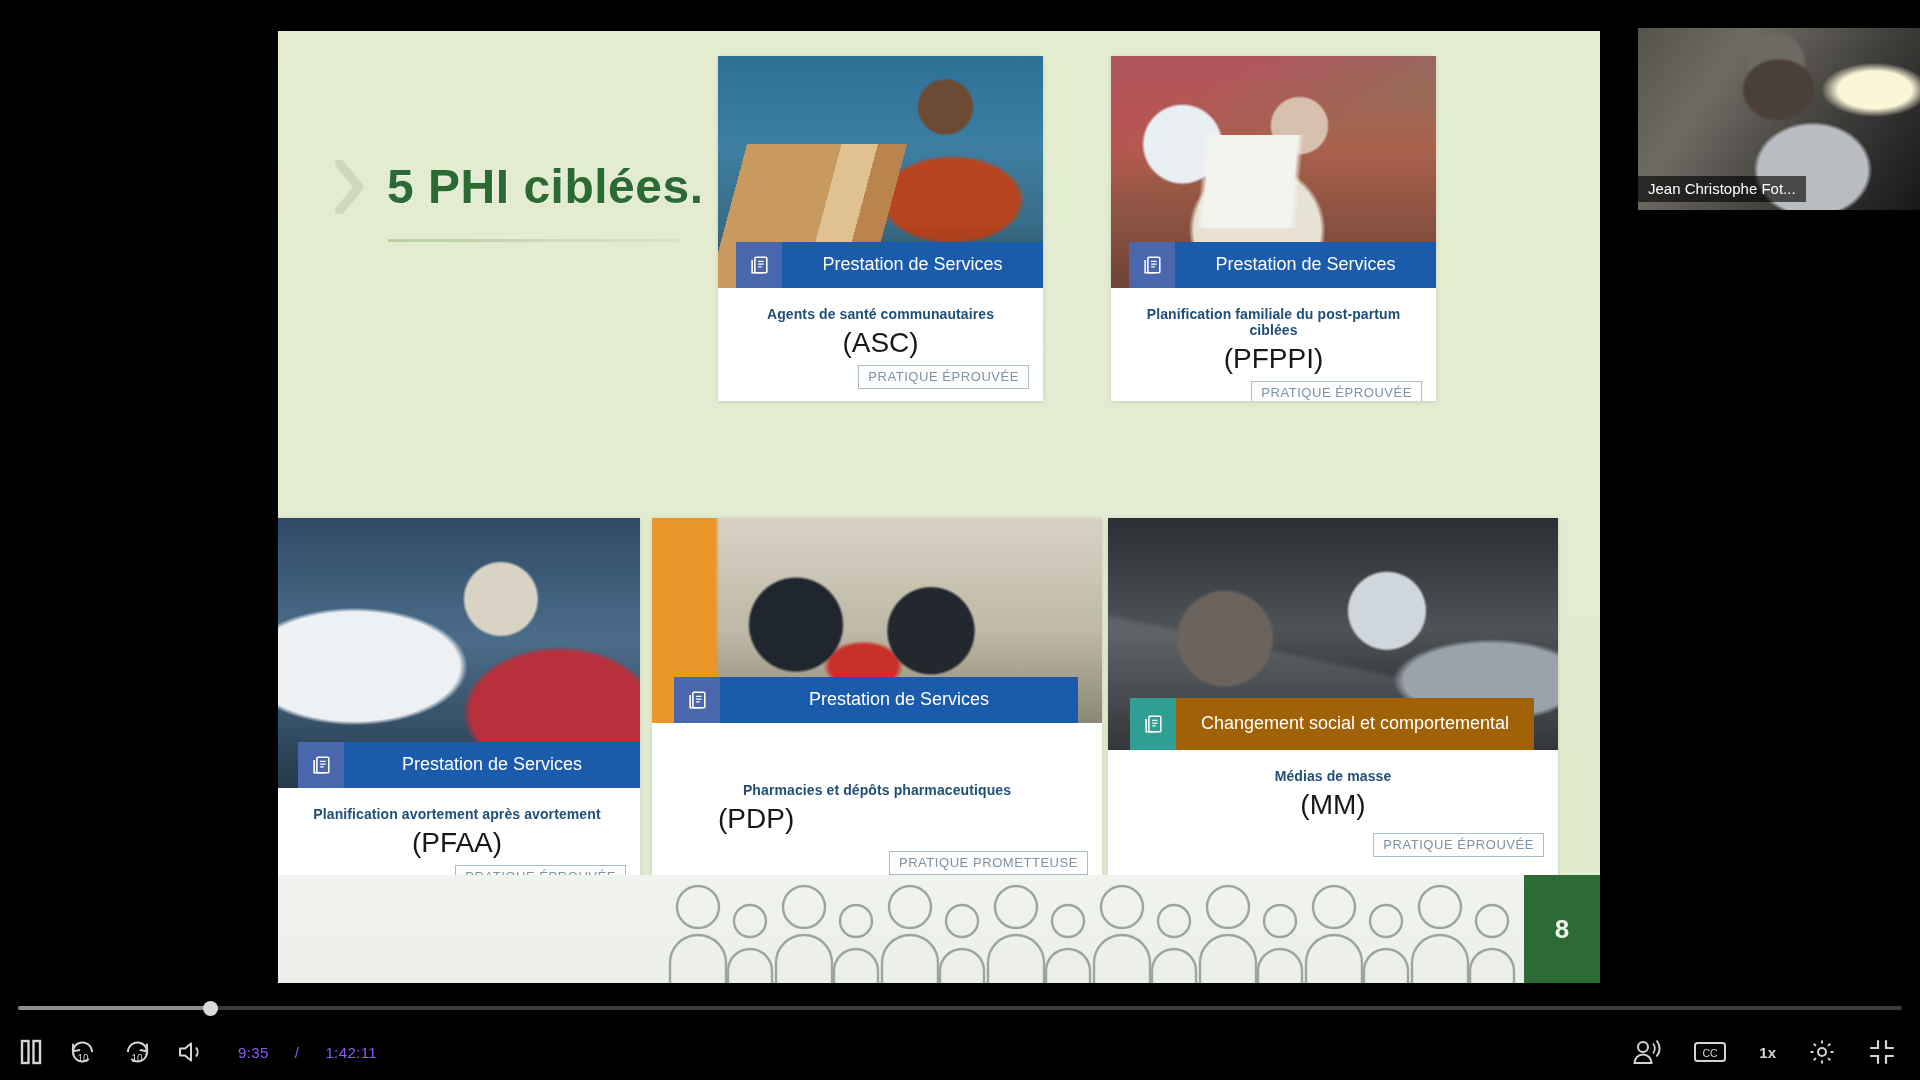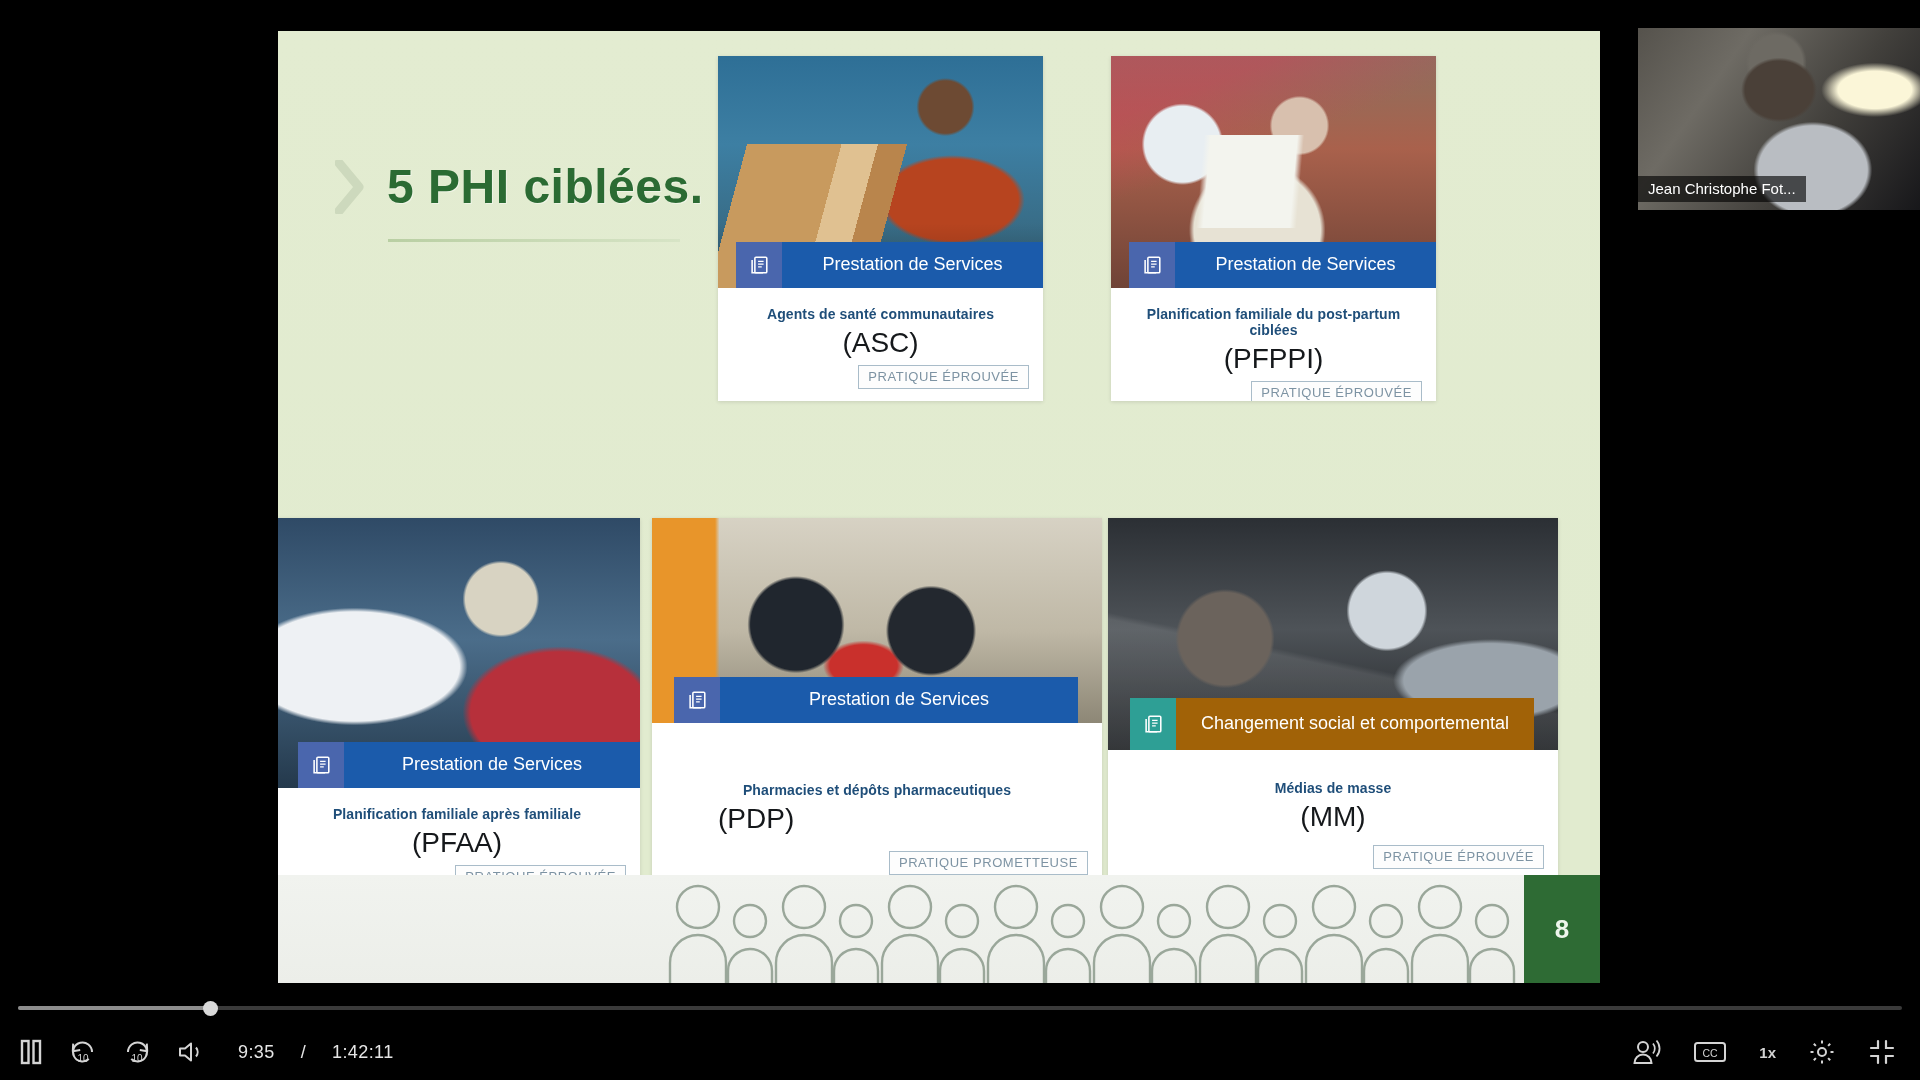--- a/index.html
+++ b/index.html
@@ -292,7 +292,7 @@
           <span class="badge-label">Changement social et comportemental</span>
         </div>
       </div>
-      <div class="card-body" style="padding-top:30px;">
+      <div class="card-body" style="padding-top:18px;">
         <div class="card-title">Médias de masse</div>
         <div class="card-acronym">(MM)</div>
         <div class="tag-row" style="margin-top:12px;">

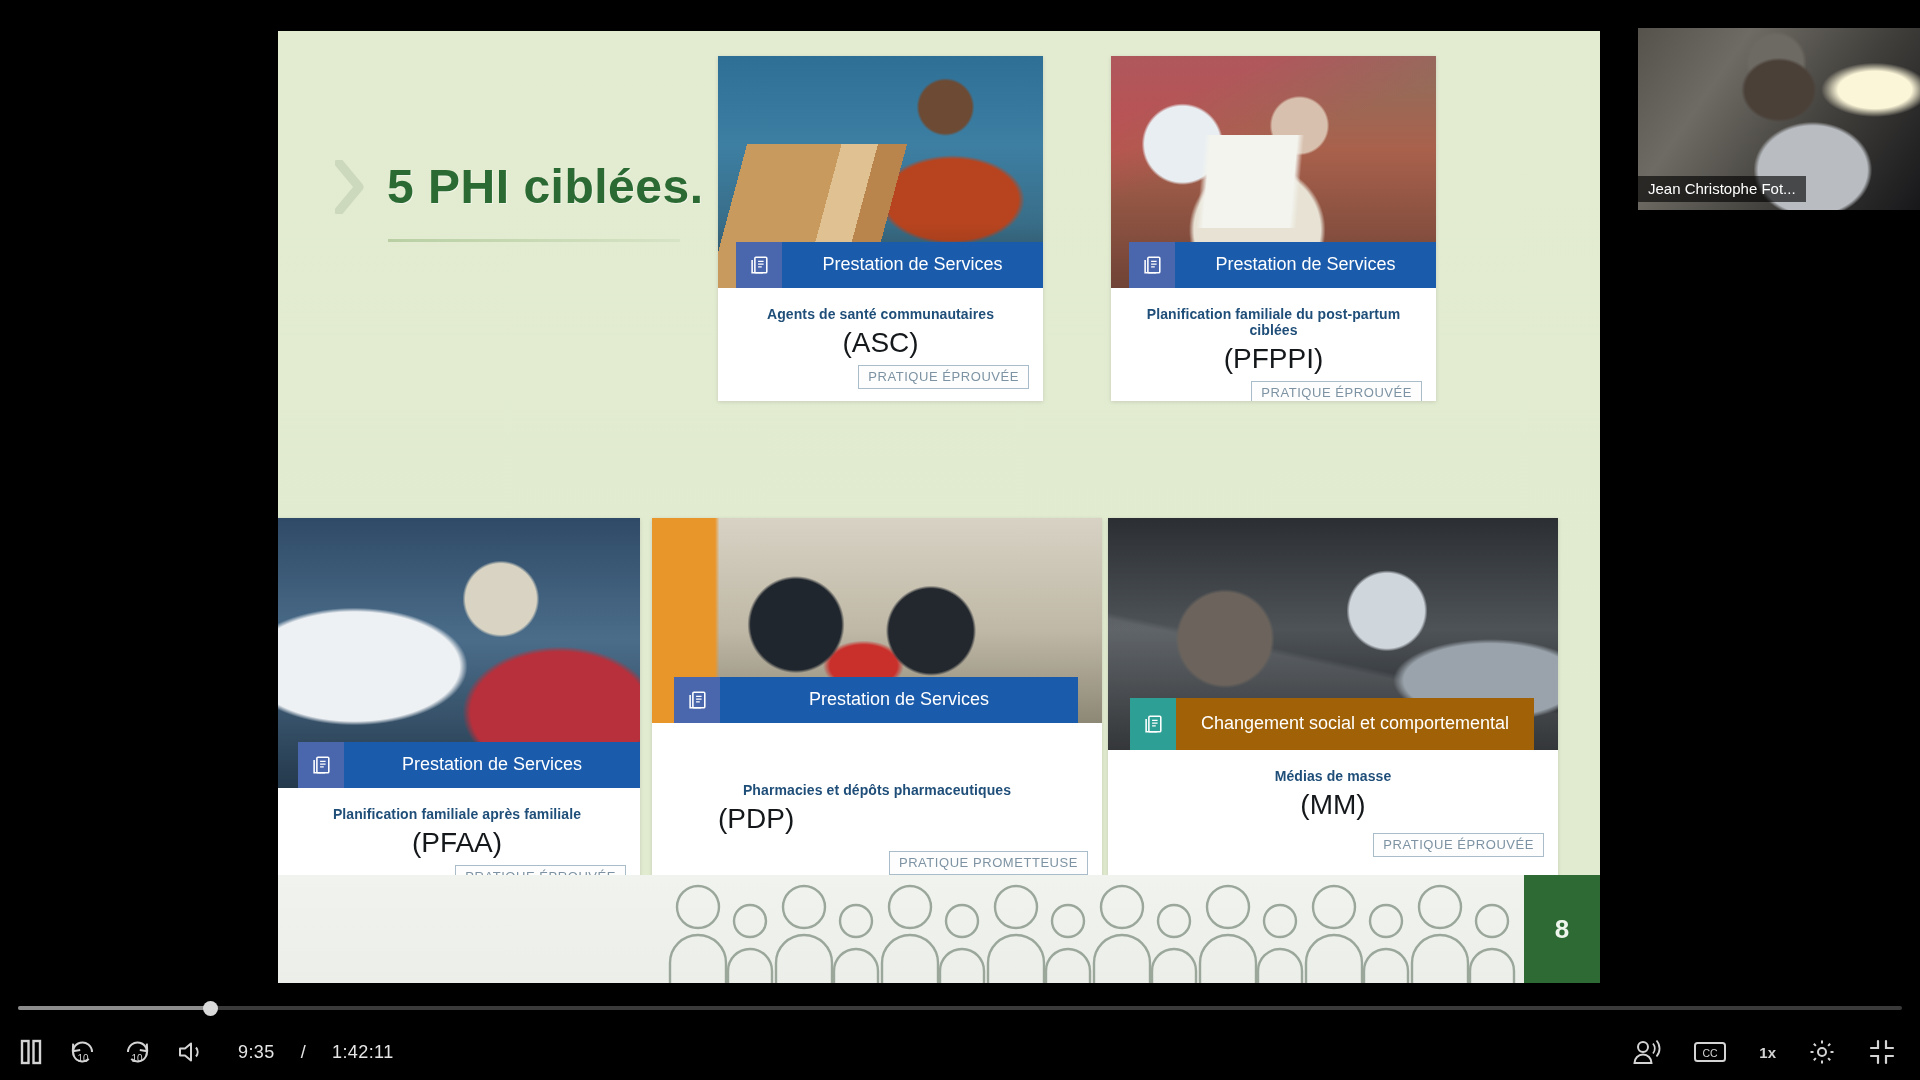--- a/index.html
+++ b/index.html
@@ -235,7 +235,7 @@
         </div>
       </div>
       <div class="card-body">
-        <div class="card-title">Planification familiale après familiale</div>
+        <div class="card-title">Planification avortement après avortement</div>
         <div class="card-acronym">(PFAA)</div>
         <div class="tag-row">
           <span class="tag">PRATIQUE ÉPROUVÉE</span>

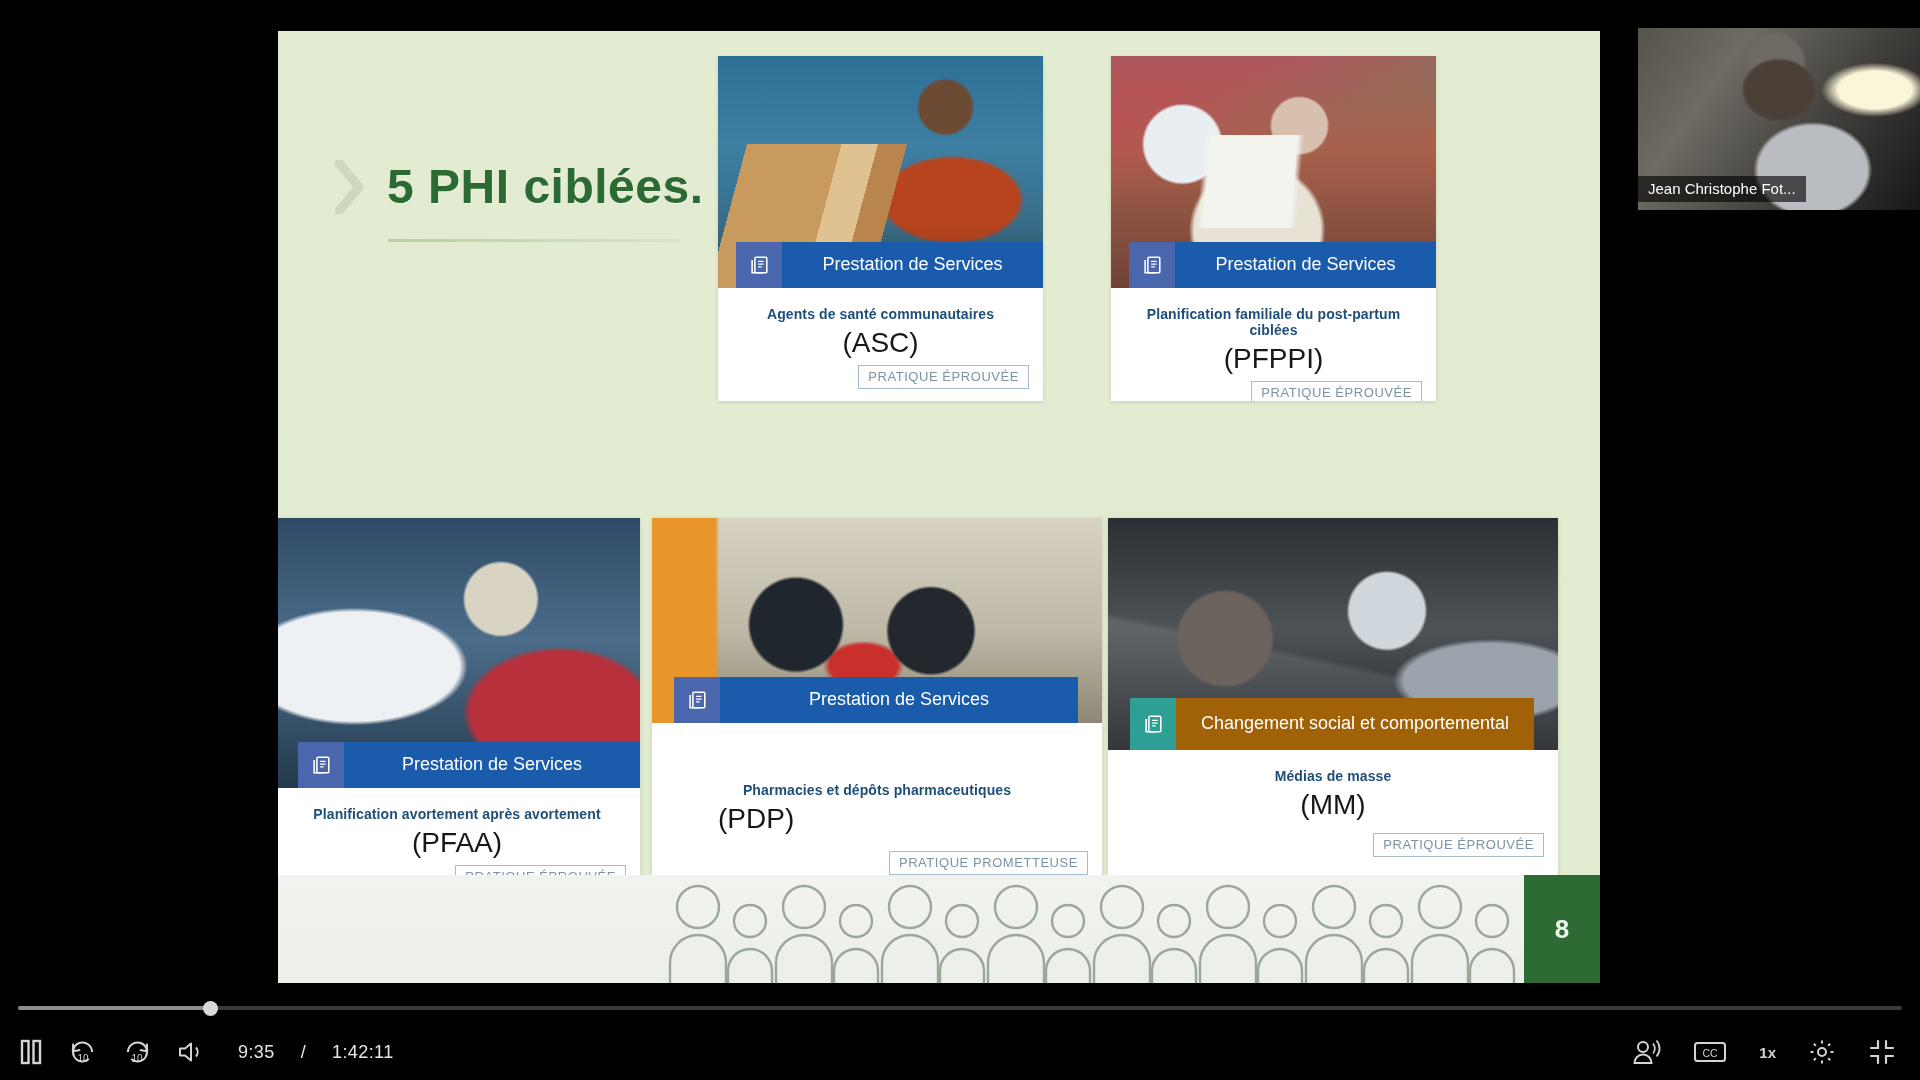--- a/index.html
+++ b/index.html
@@ -135,7 +135,7 @@
   .ctl-left  { position:absolute; left:18px; bottom:14px; display:flex; align-items:center; gap:24px; }
   .ctl-right { position:absolute; right:24px; bottom:14px; display:flex; align-items:center; gap:32px; }
   .ctl { color:#d4d4d4; display:flex; align-items:center; justify-content:center; }
-  .time { color:#e5e5e5; font-size:18px; letter-spacing:.4px; margin-left:8px; white-space:nowrap; }
+  .time { color:#8b5cf6; font-size:15px; letter-spacing:.4px; margin-left:8px; white-space:nowrap; }
   .speed { color:#d4d4d4; font-size:15px; font-weight:bold; }
 </style>
 </head>

